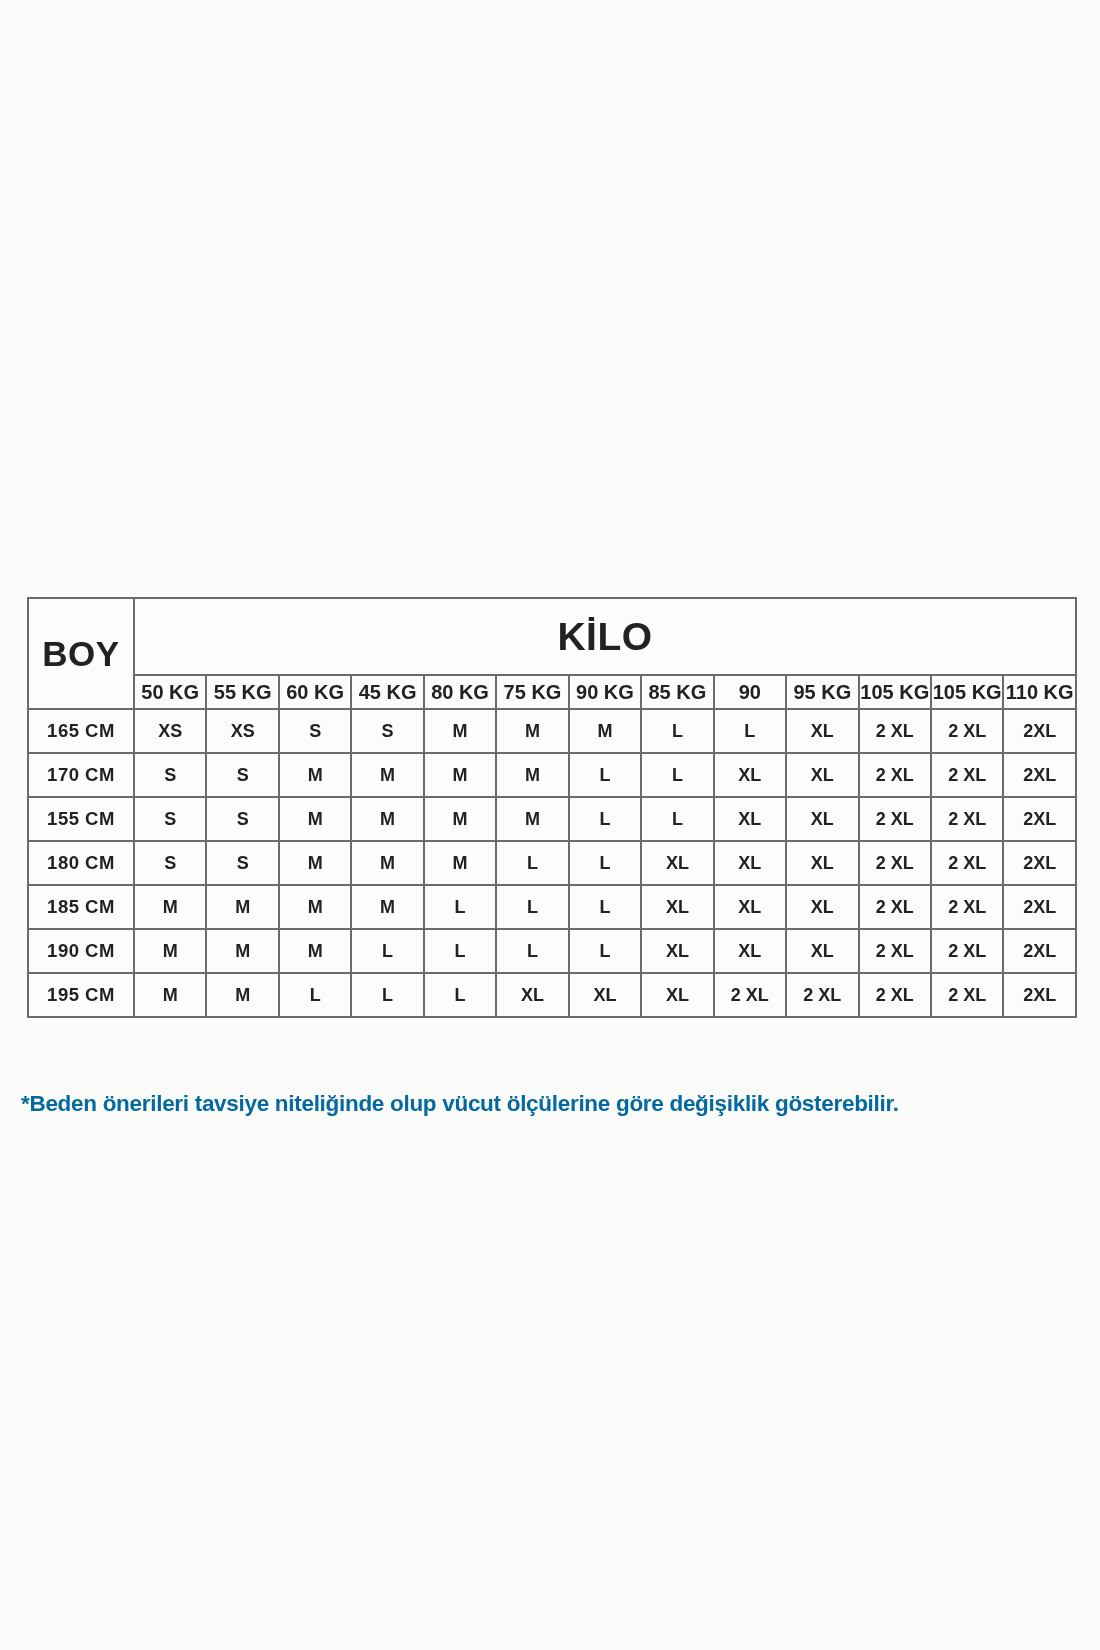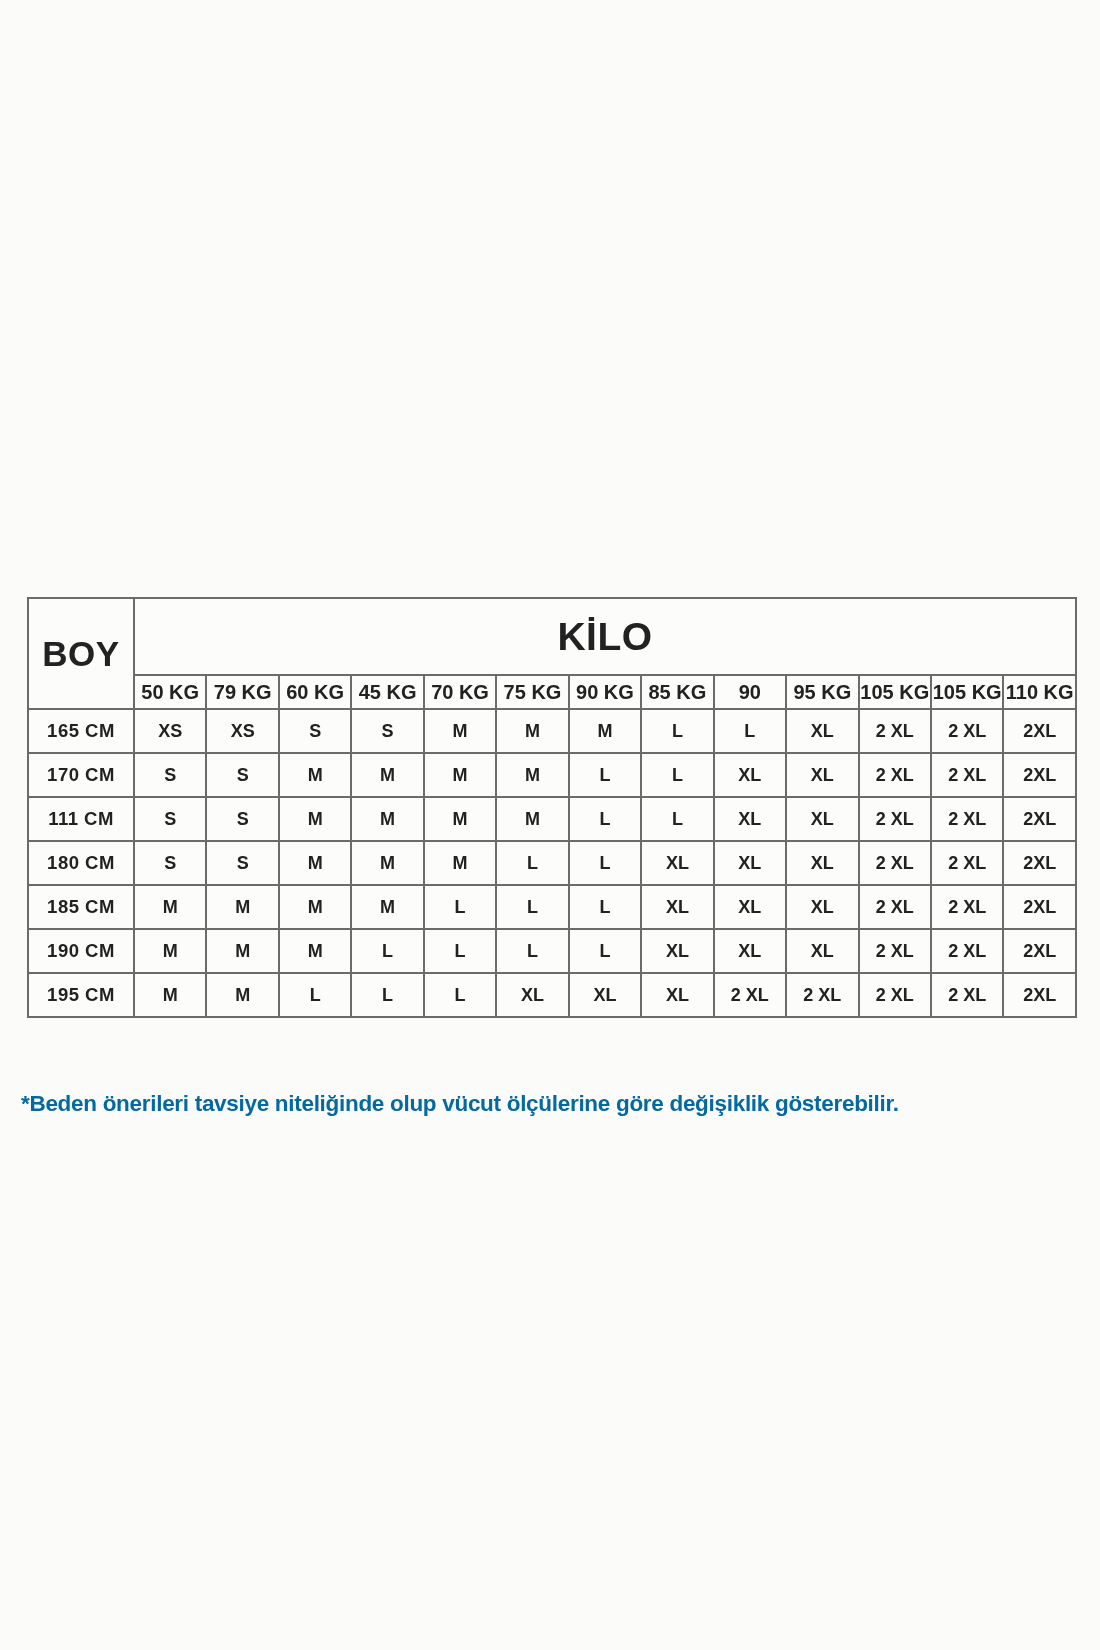--- a/index.html
+++ b/index.html
@@ -50,7 +50,7 @@
     </tr>
     <tr class="weight-row">
       <th>50 KG</th>
-      <th>79 KG</th>
+      <th>55 KG</th>
       <th>60 KG</th>
       <th>45 KG</th>
       <th>70 KG</th>

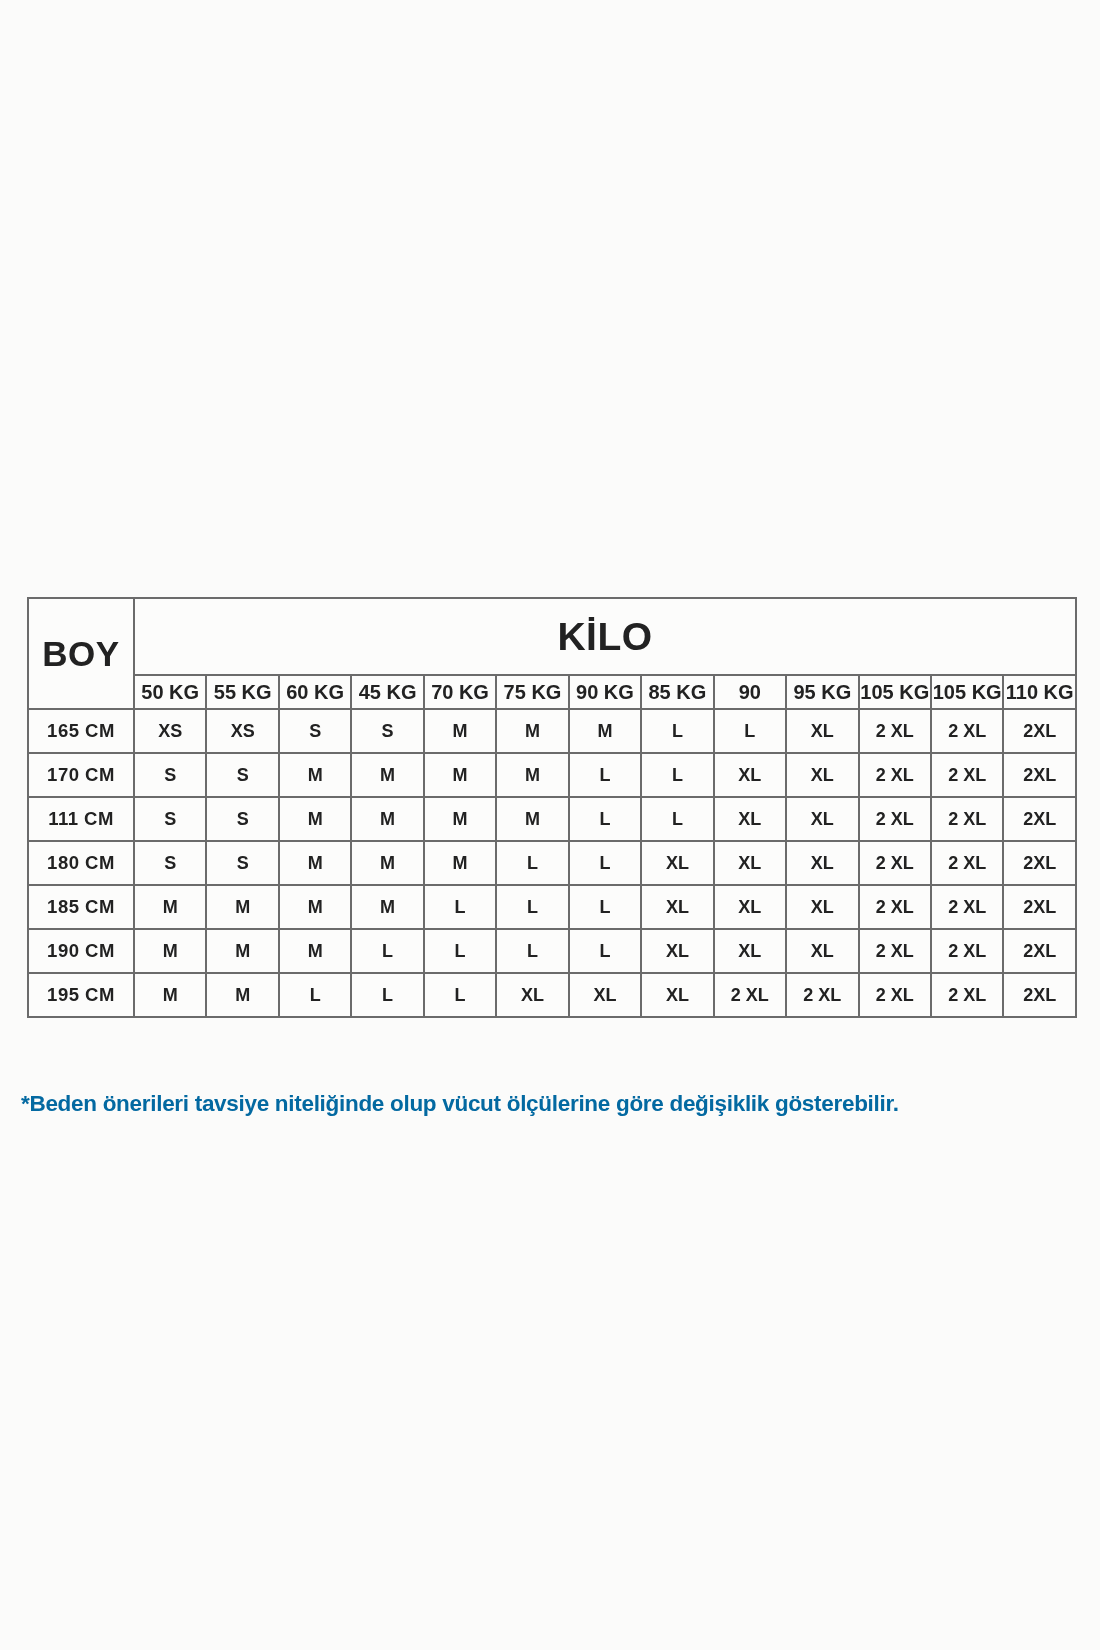--- a/index.html
+++ b/index.html
@@ -53,7 +53,7 @@
       <th>55 KG</th>
       <th>60 KG</th>
       <th>45 KG</th>
-      <th>70 KG</th>
+      <th>80 KG</th>
       <th>75 KG</th>
       <th>90 KG</th>
       <th>85 KG</th>

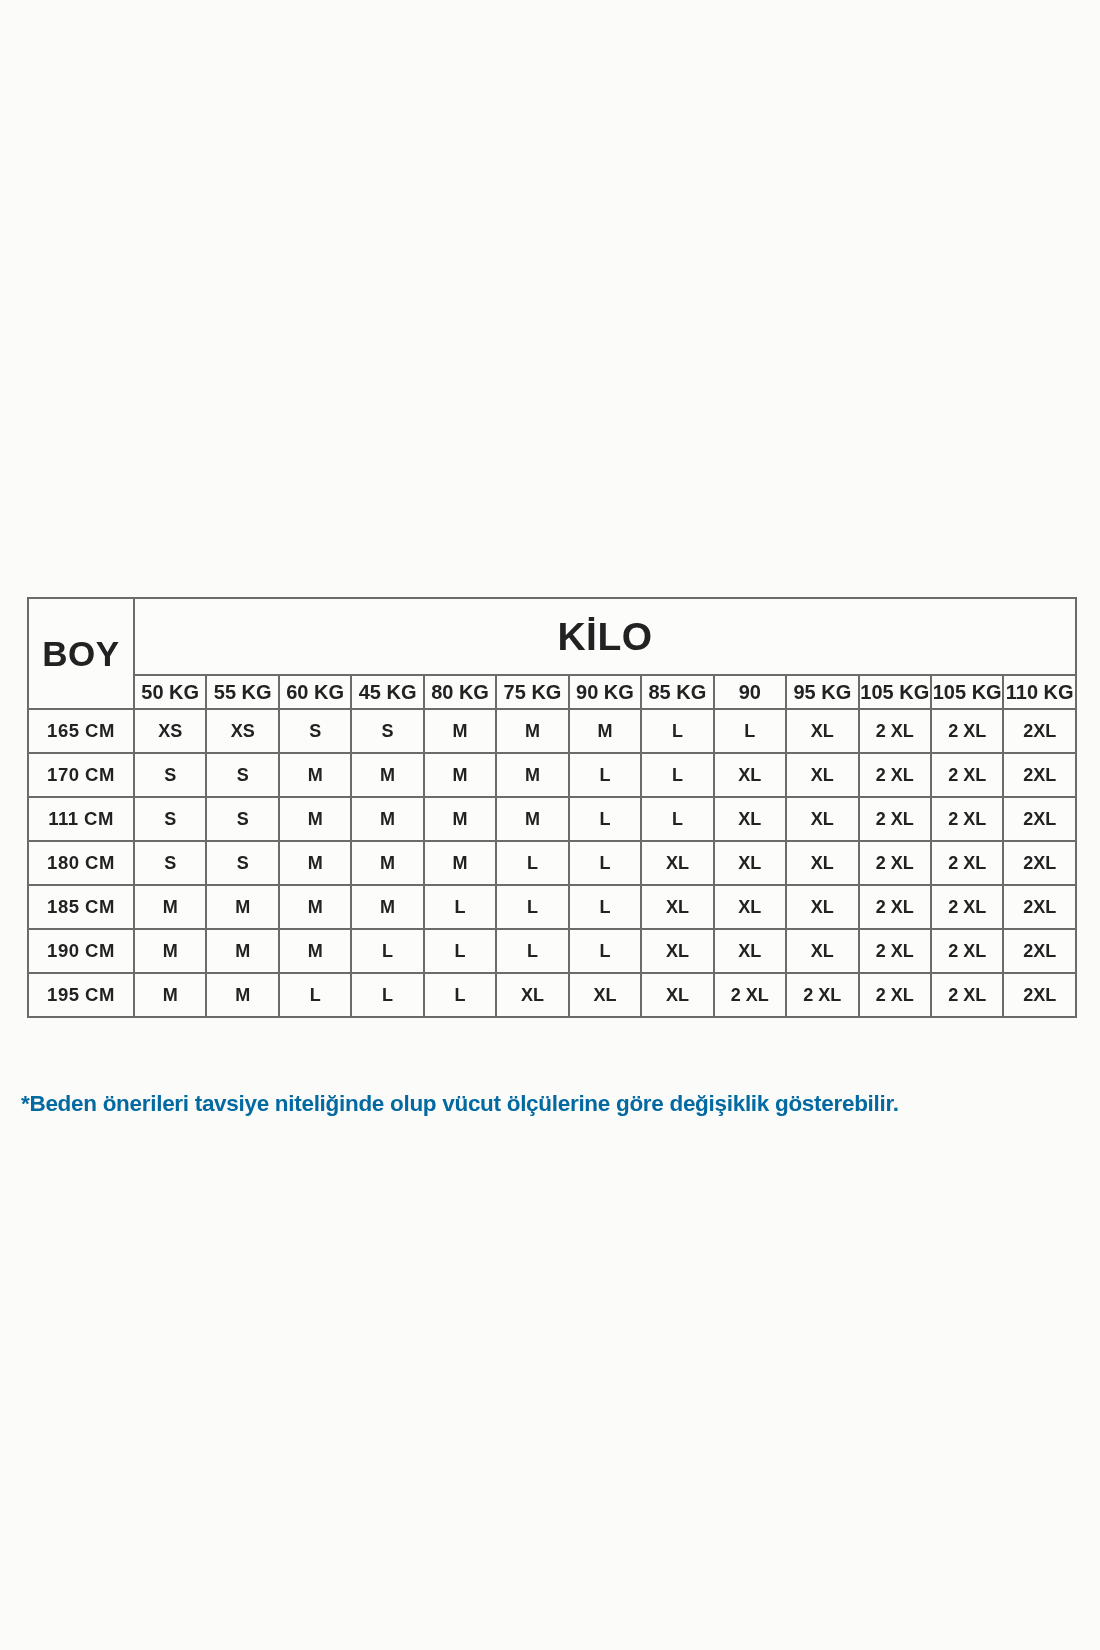--- a/index.html
+++ b/index.html
@@ -96,7 +96,7 @@
       <td>2XL</td>
     </tr>
     <tr class="data-row">
-      <td class="height-cell">111 CM</td>
+      <td class="height-cell">155 CM</td>
       <td>S</td>
       <td>S</td>
       <td>M</td>

